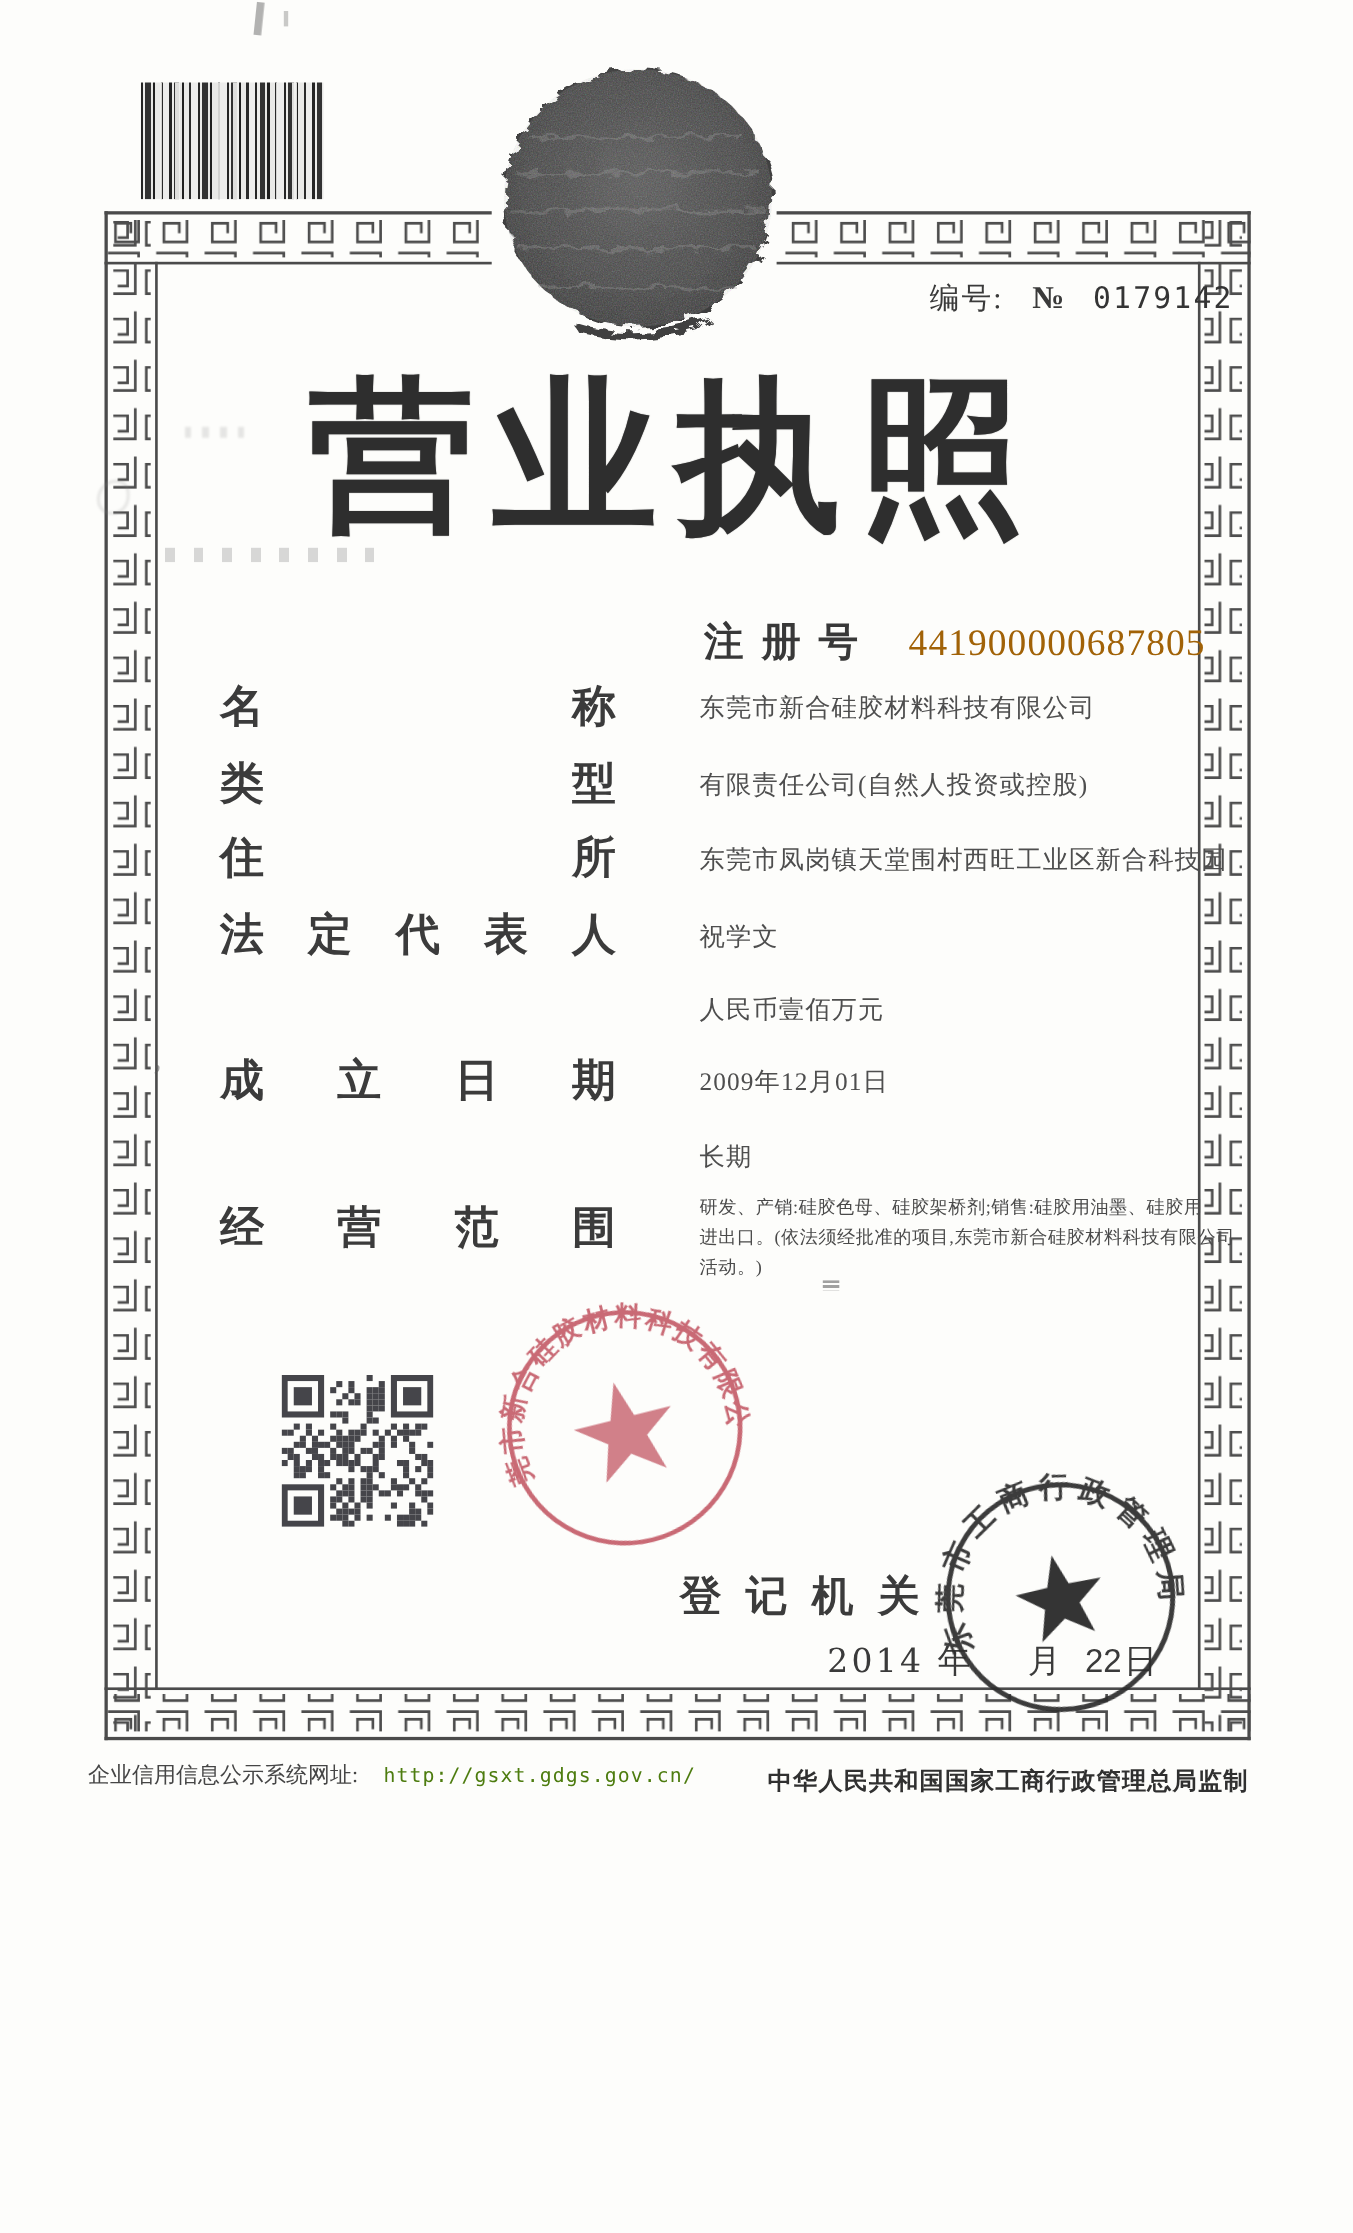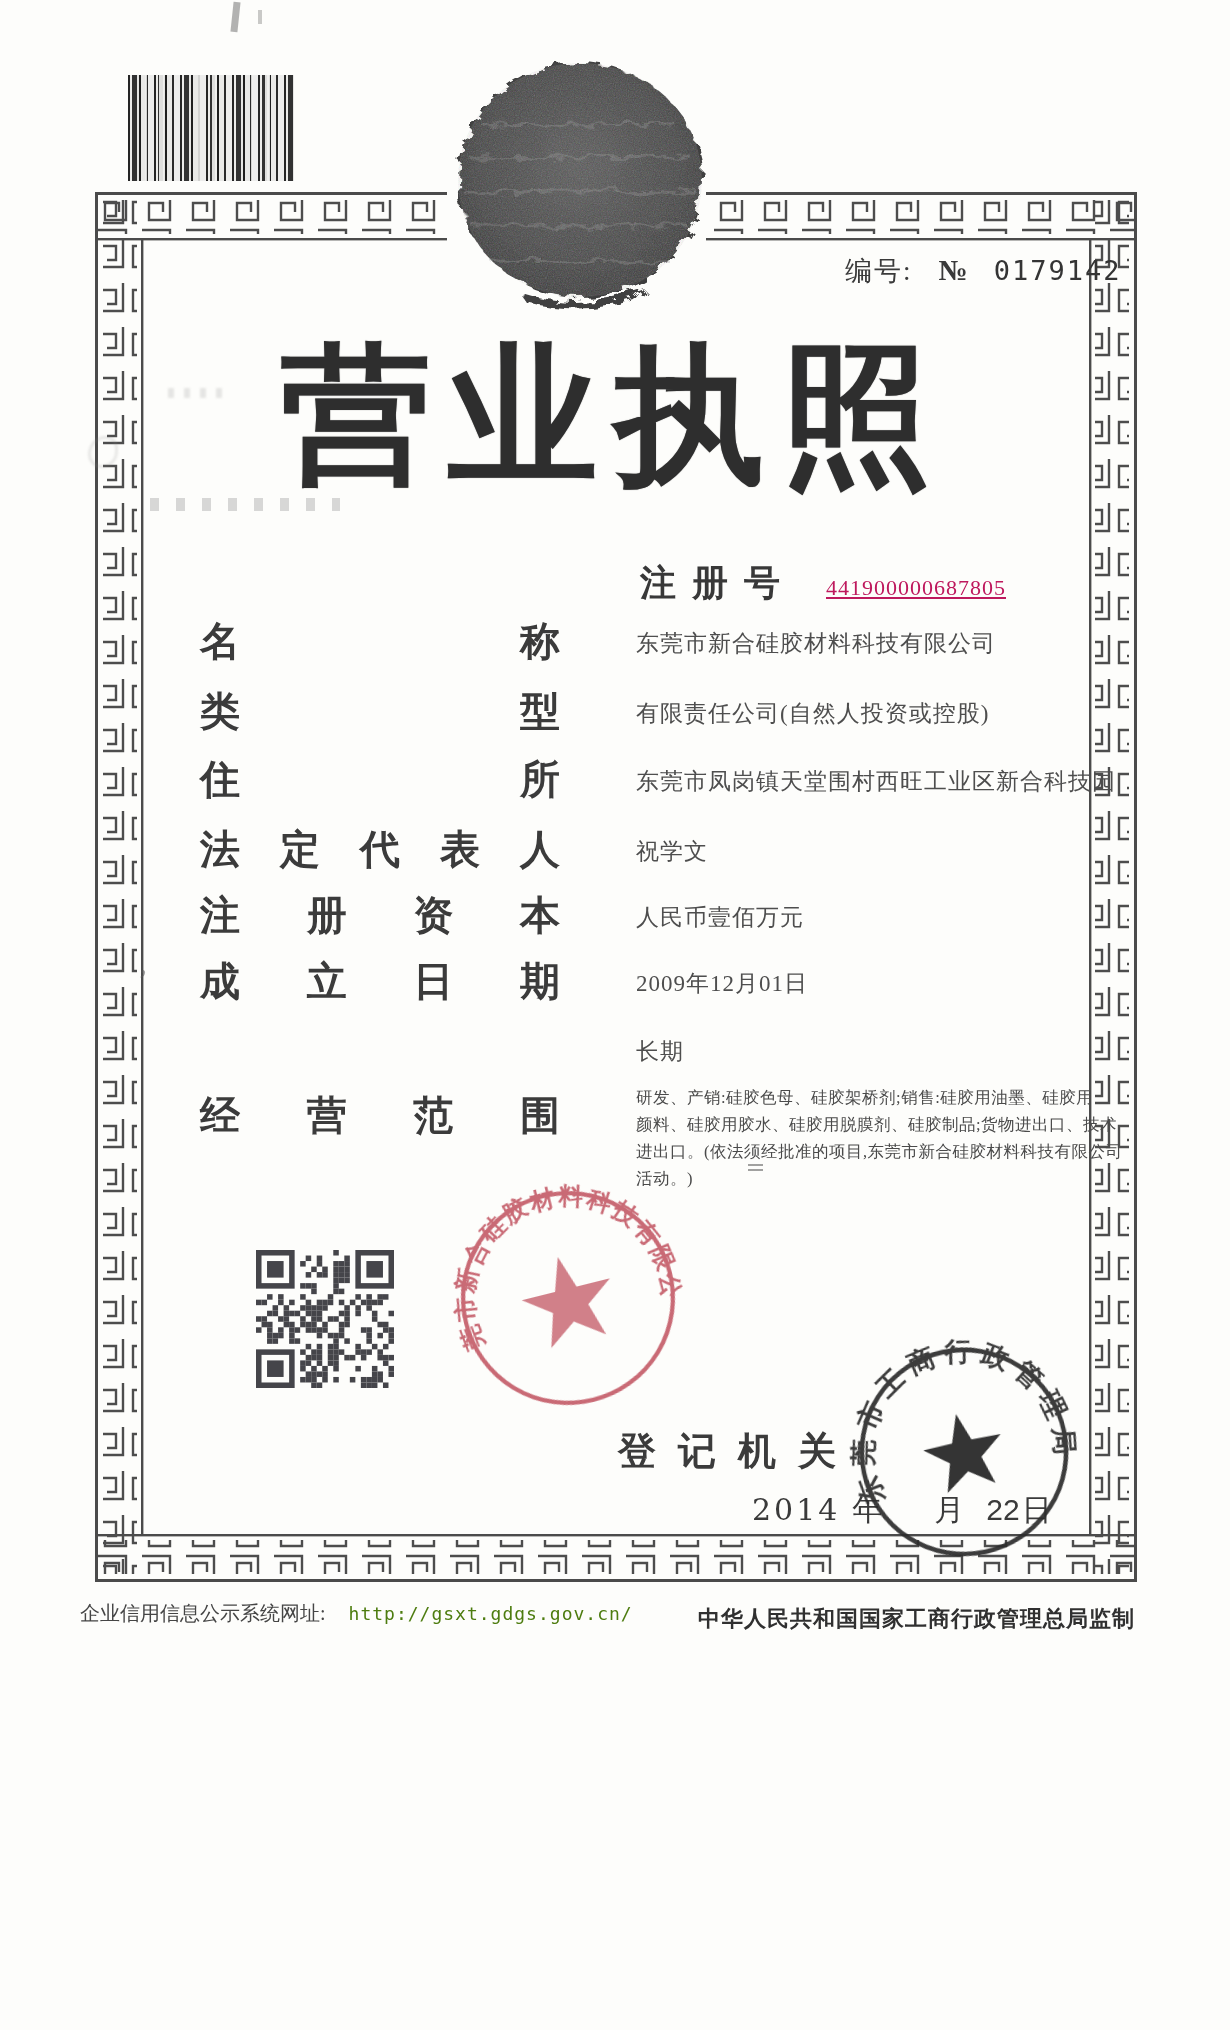--- a/index.html
+++ b/index.html
@@ -46,7 +46,7 @@
     position:absolute;left:640px;top:540px;display:flex;align-items:baseline;gap:30px;color:#383838;
   }
   .regno-label{font-size:36px;font-weight:600;letter-spacing:16px;margin-top:19px;}
-  .regno-value{font-size:22px;letter-spacing:1px;color:#be185d;text-decoration:underline;}
+  .regno-value{font-size:34px;letter-spacing:1px;color:#a16207;}
 
   
   .row{position:absolute;left:0;width:1230px;height:50px;}

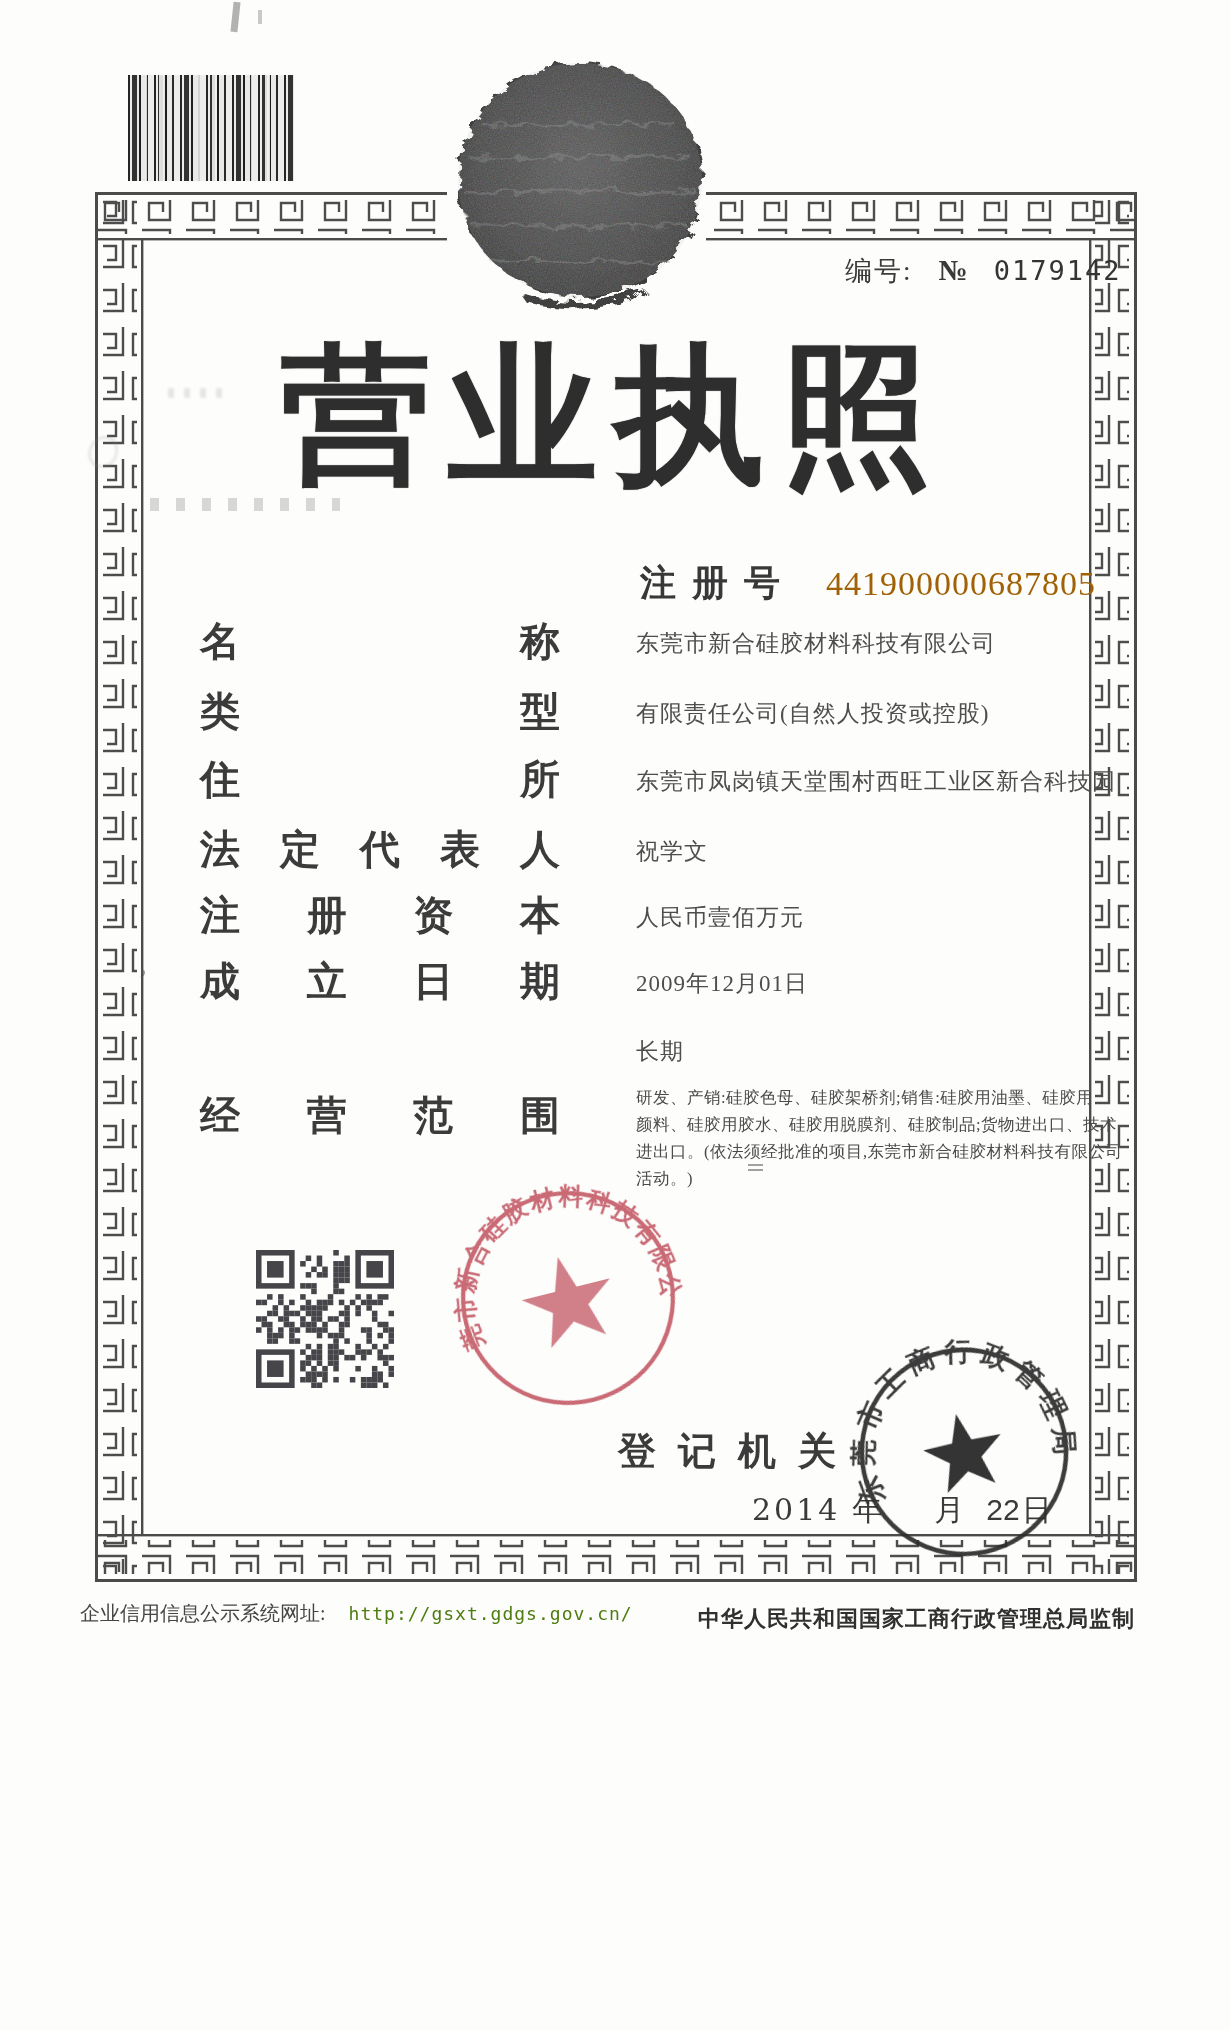--- a/index.html
+++ b/index.html
@@ -211,7 +211,6 @@
     <span class="rvalue">祝学文</span>
   </div>
   <div class="row" style="top:892px">
-    <span class="rlabel">注册资本</span>
     <span class="rvalue">人民币壹佰万元</span>
   </div>
   <div class="row" style="top:958px">

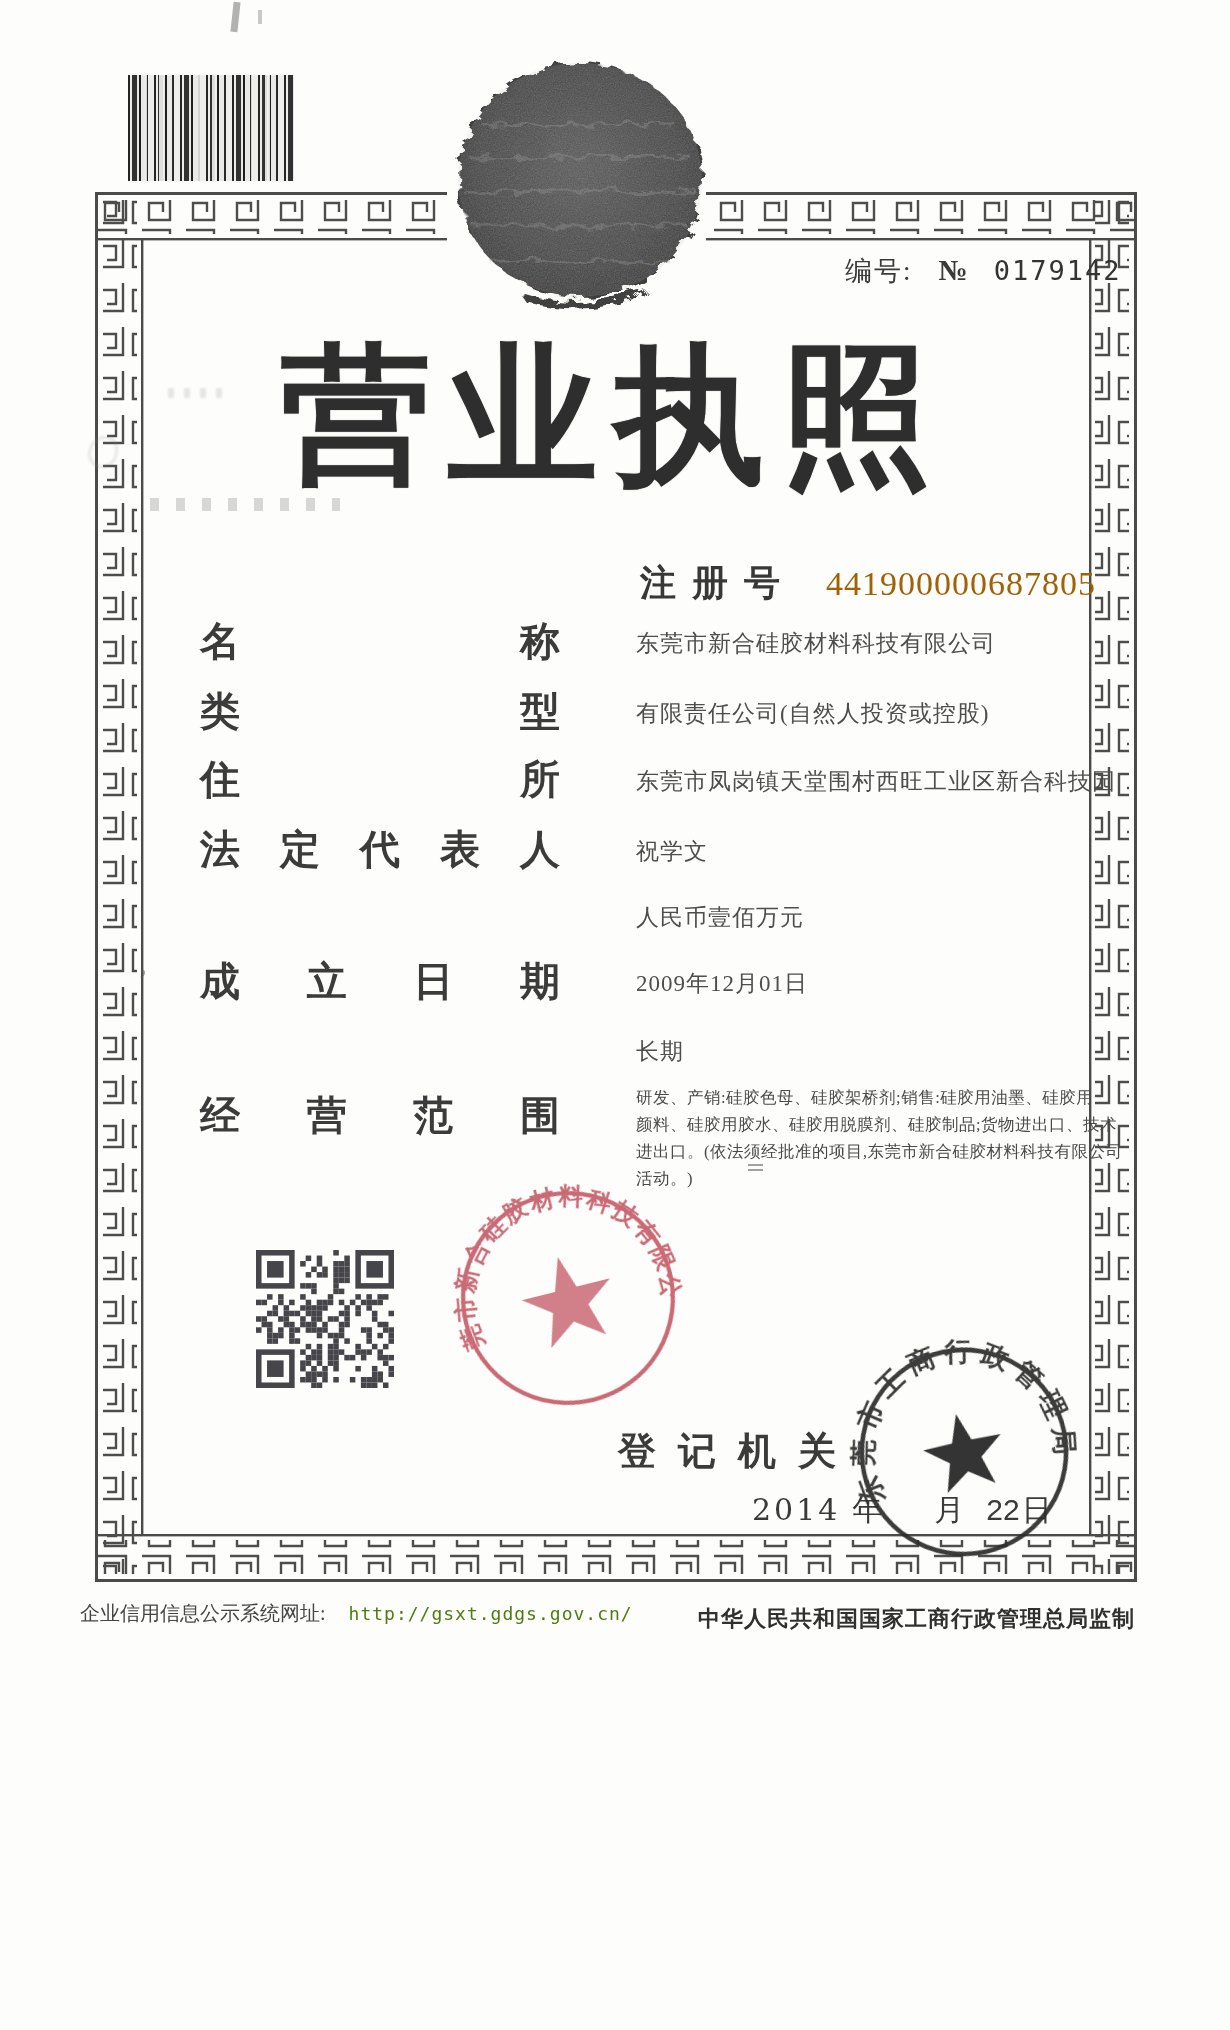--- a/index.html
+++ b/index.html
@@ -225,7 +225,6 @@
     <span class="rlabel">经营范围</span>
     <div class="scope-lines">
       <div class="scope-line">研发、产销:硅胶色母、硅胶架桥剂;销售:硅胶用油墨、硅胶用</div>
-      <div class="scope-line">颜料、硅胶用胶水、硅胶用脱膜剂、硅胶制品;货物进出口、技术</div>
       <div class="scope-line">进出口。(依法须经批准的项目,东莞市新合硅胶材料科技有限公司</div>
       <div class="scope-line">活动。)</div>
     </div>

